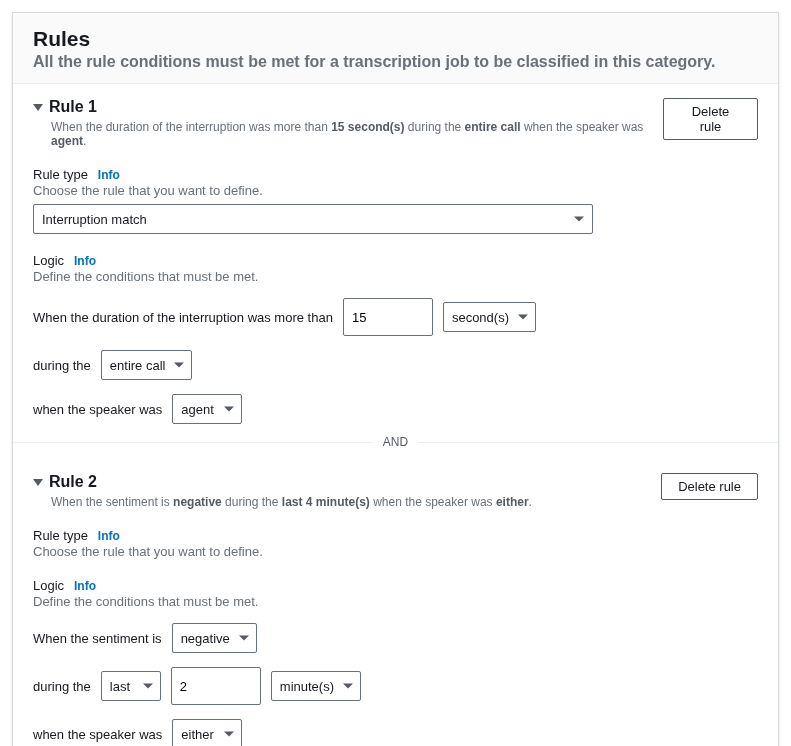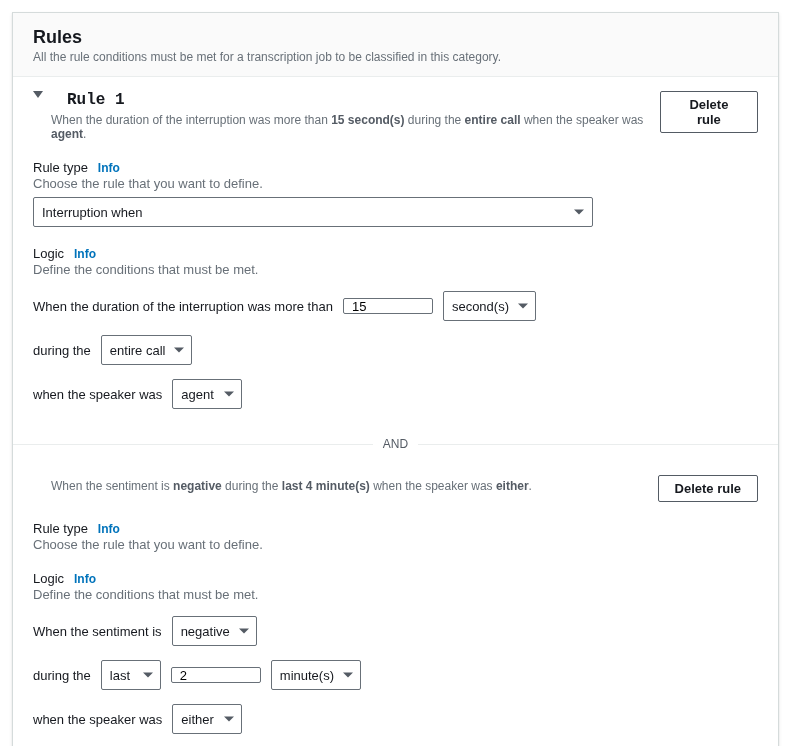--- a/index.html
+++ b/index.html
@@ -22,7 +22,7 @@
     border-bottom: 1px solid #eaeded;
   }
   .panel-title {
-    font-size: 18px;
+    font-size: 21px;
     font-weight: 700;
     color: #16191f;
     margin-bottom: 2px;

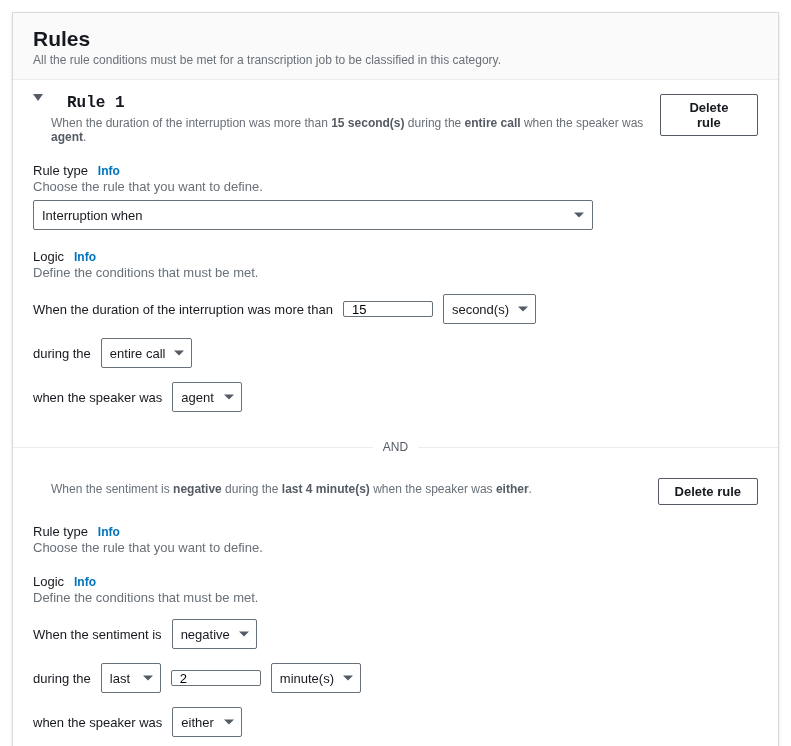--- a/index.html
+++ b/index.html
@@ -28,8 +28,9 @@
     margin-bottom: 2px;
   }
   .panel-sub {
-    font-size: 12px;
+    font-size: 16px;
     color: #687078;
+    font-weight: bold;
   }
   .rule-block {
     padding: 14px 20px 16px 20px;

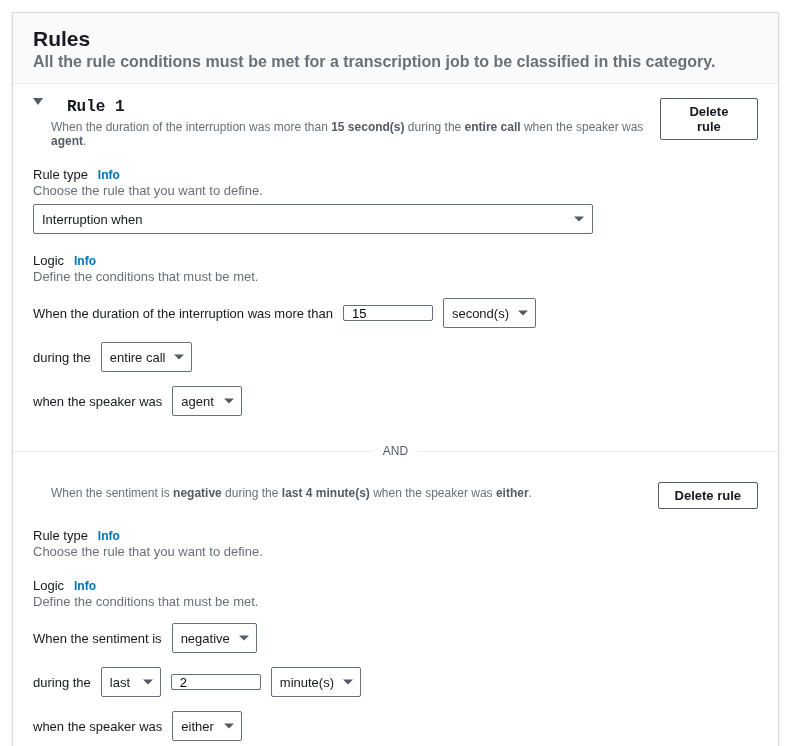--- a/index.html
+++ b/index.html
@@ -42,9 +42,8 @@
   }
   .rule-title-wrap {
     display: flex;
-    align-items: flex-start;
-    gap: 24px;
-    font-family: Liberation Mono, monospace;
+    align-items: center;
+    gap: 6px;
   }
   .disclose {
     width: 0; height: 0;

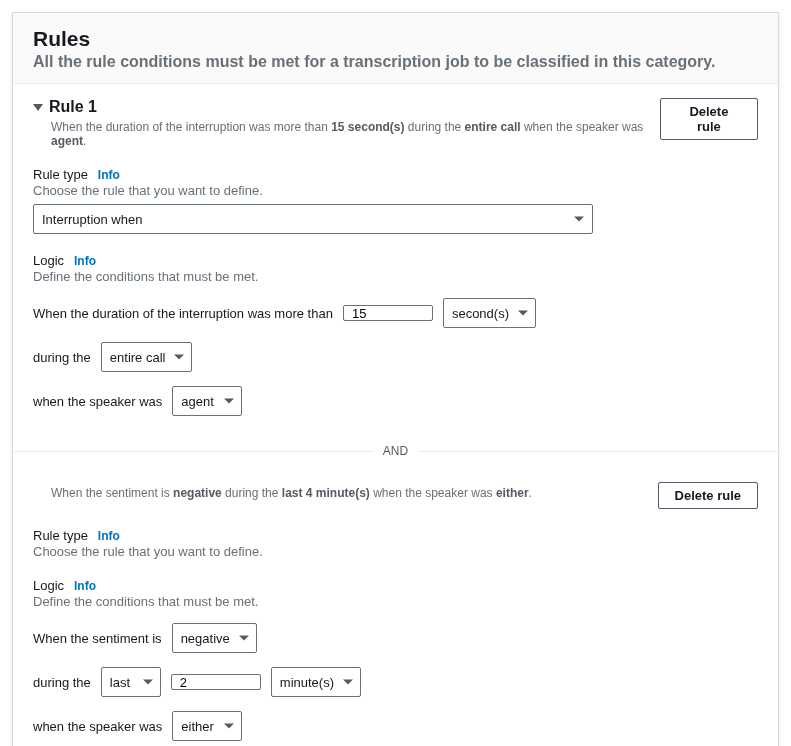--- a/index.html
+++ b/index.html
@@ -69,7 +69,7 @@
     border: 1px solid #545b64;
     color: #16191f;
     font-size: 13px;
-    font-weight: 700;
+    font-weight: 400;
     padding: 5px 16px;
     cursor: pointer;
     border-radius: 2px;

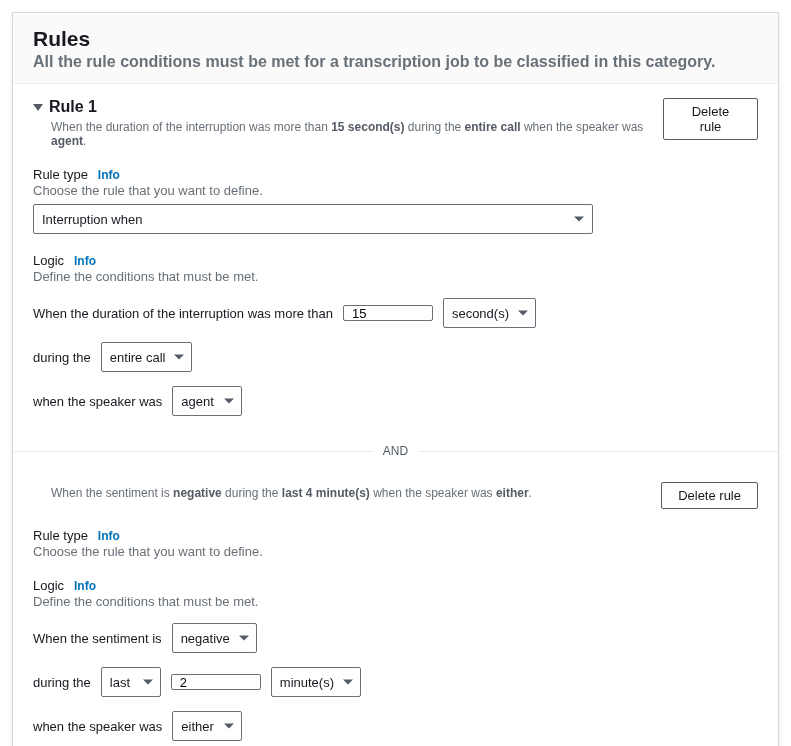--- a/index.html
+++ b/index.html
@@ -183,7 +183,7 @@
       <div class="field-hint">Choose the rule that you want to define.</div>
       <div class="select-wide">
         <div class="select-box">
-          <span>Interruption when</span>
+          <span>Interruption match</span>
           <span class="select-caret"></span>
         </div>
       </div>

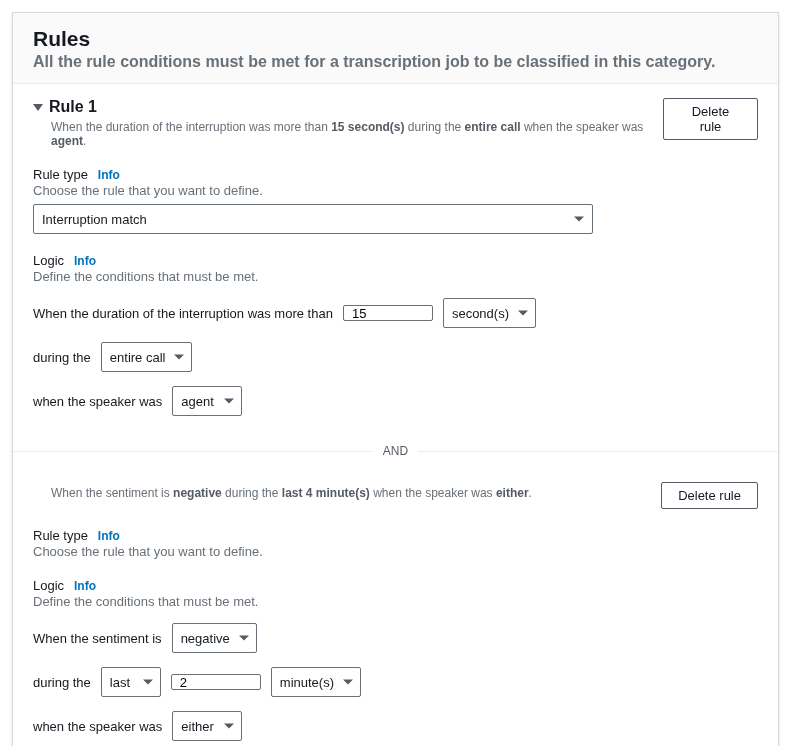--- a/index.html
+++ b/index.html
@@ -133,7 +133,7 @@
     font-size: 13px;
     border-radius: 2px;
     width: 90px;
-    height: 16px;
+    height: 38px;
   }
   .sm-select { width: auto; min-width: 70px; display:inline-flex; padding-right: 26px; height:30px;}
   .sm-select .select-caret { right: 7px; }

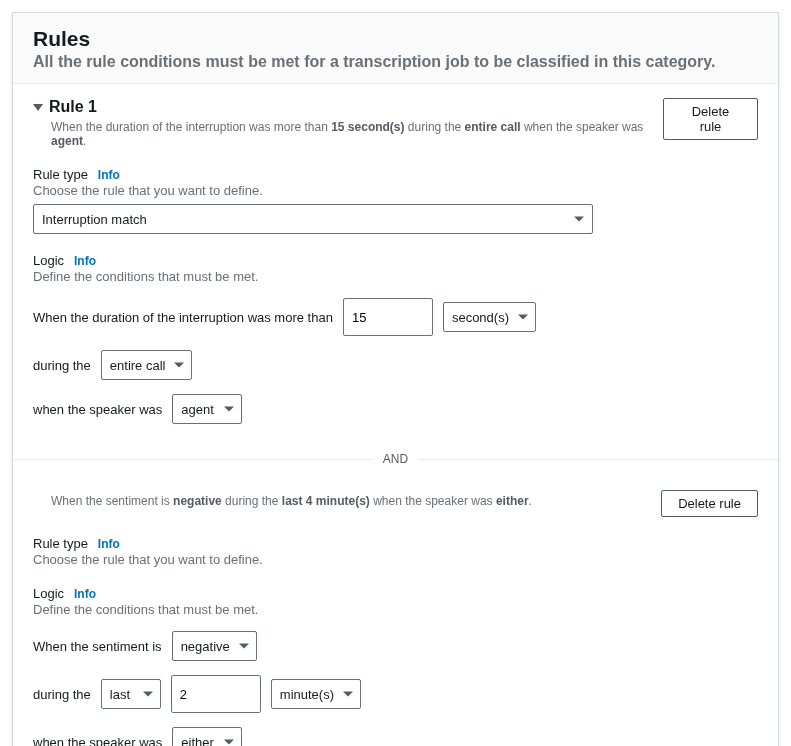--- a/index.html
+++ b/index.html
@@ -144,7 +144,7 @@
     position: relative;
     padding: 6px 0;
     border-top: 1px solid #eaeded;
-    margin-top: 19px;
+    margin-top: 2px;
   }
   .and-divider span {
     background: #fff;

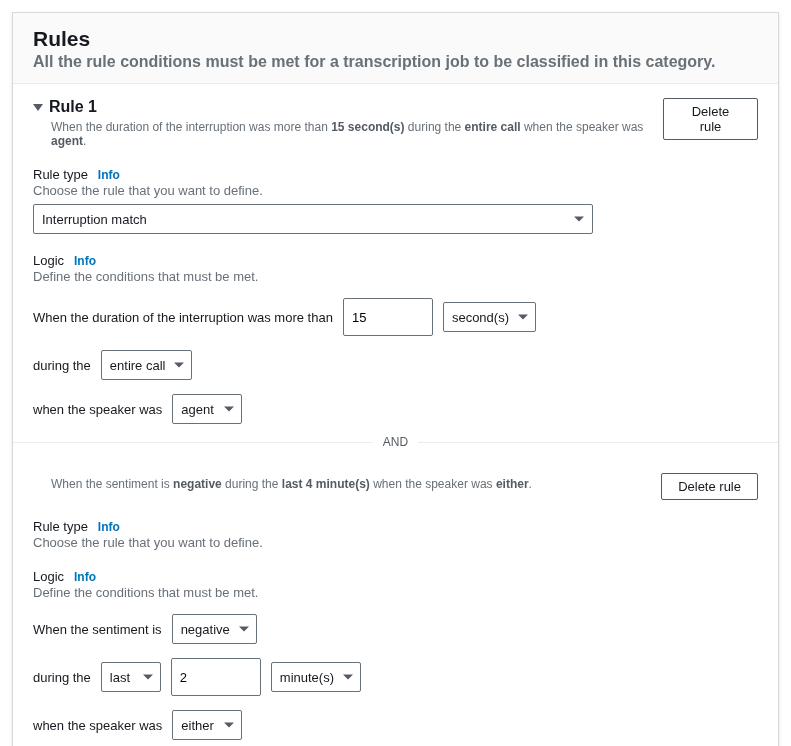--- a/index.html
+++ b/index.html
@@ -228,6 +228,10 @@
   <div class="rule-block" style="padding-top:4px">
     <div class="rule-header-row">
       <div>
+        <div class="rule-title-wrap">
+          <span class="disclose"></span>
+          <span class="rule-title">Rule 2</span>
+        </div>
         <div class="rule-summary">
           <span>When the sentiment is </span><b>negative</b><span> during the </span><b>last 4 minute(s)</b><span> when the speaker was </span><b>either</b><span>.</span>
         </div>

